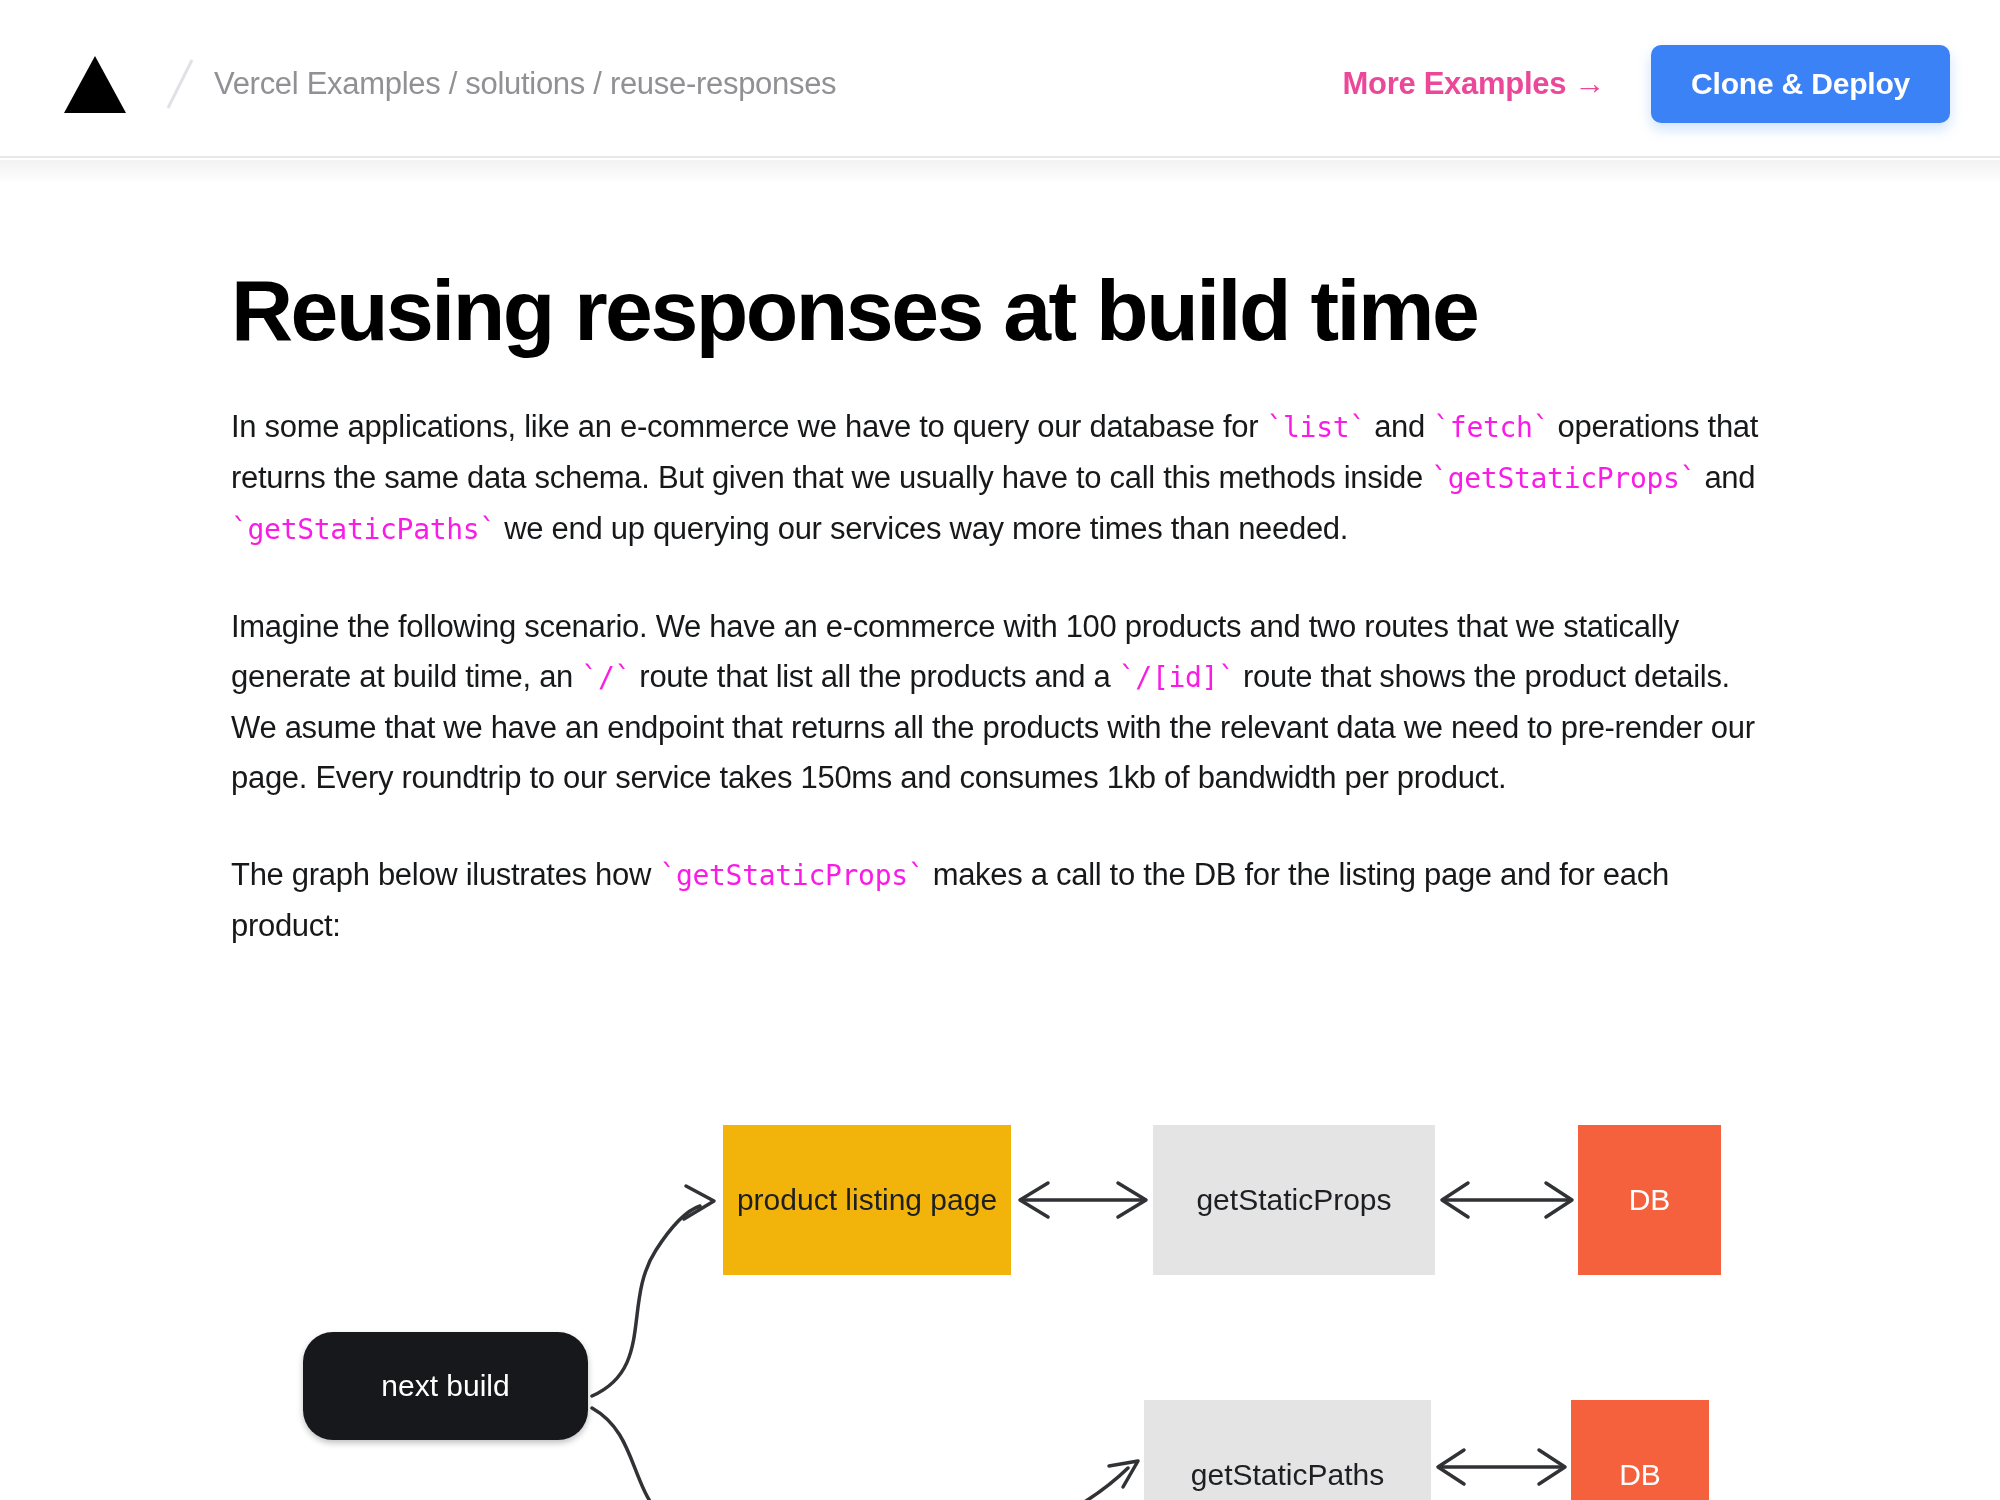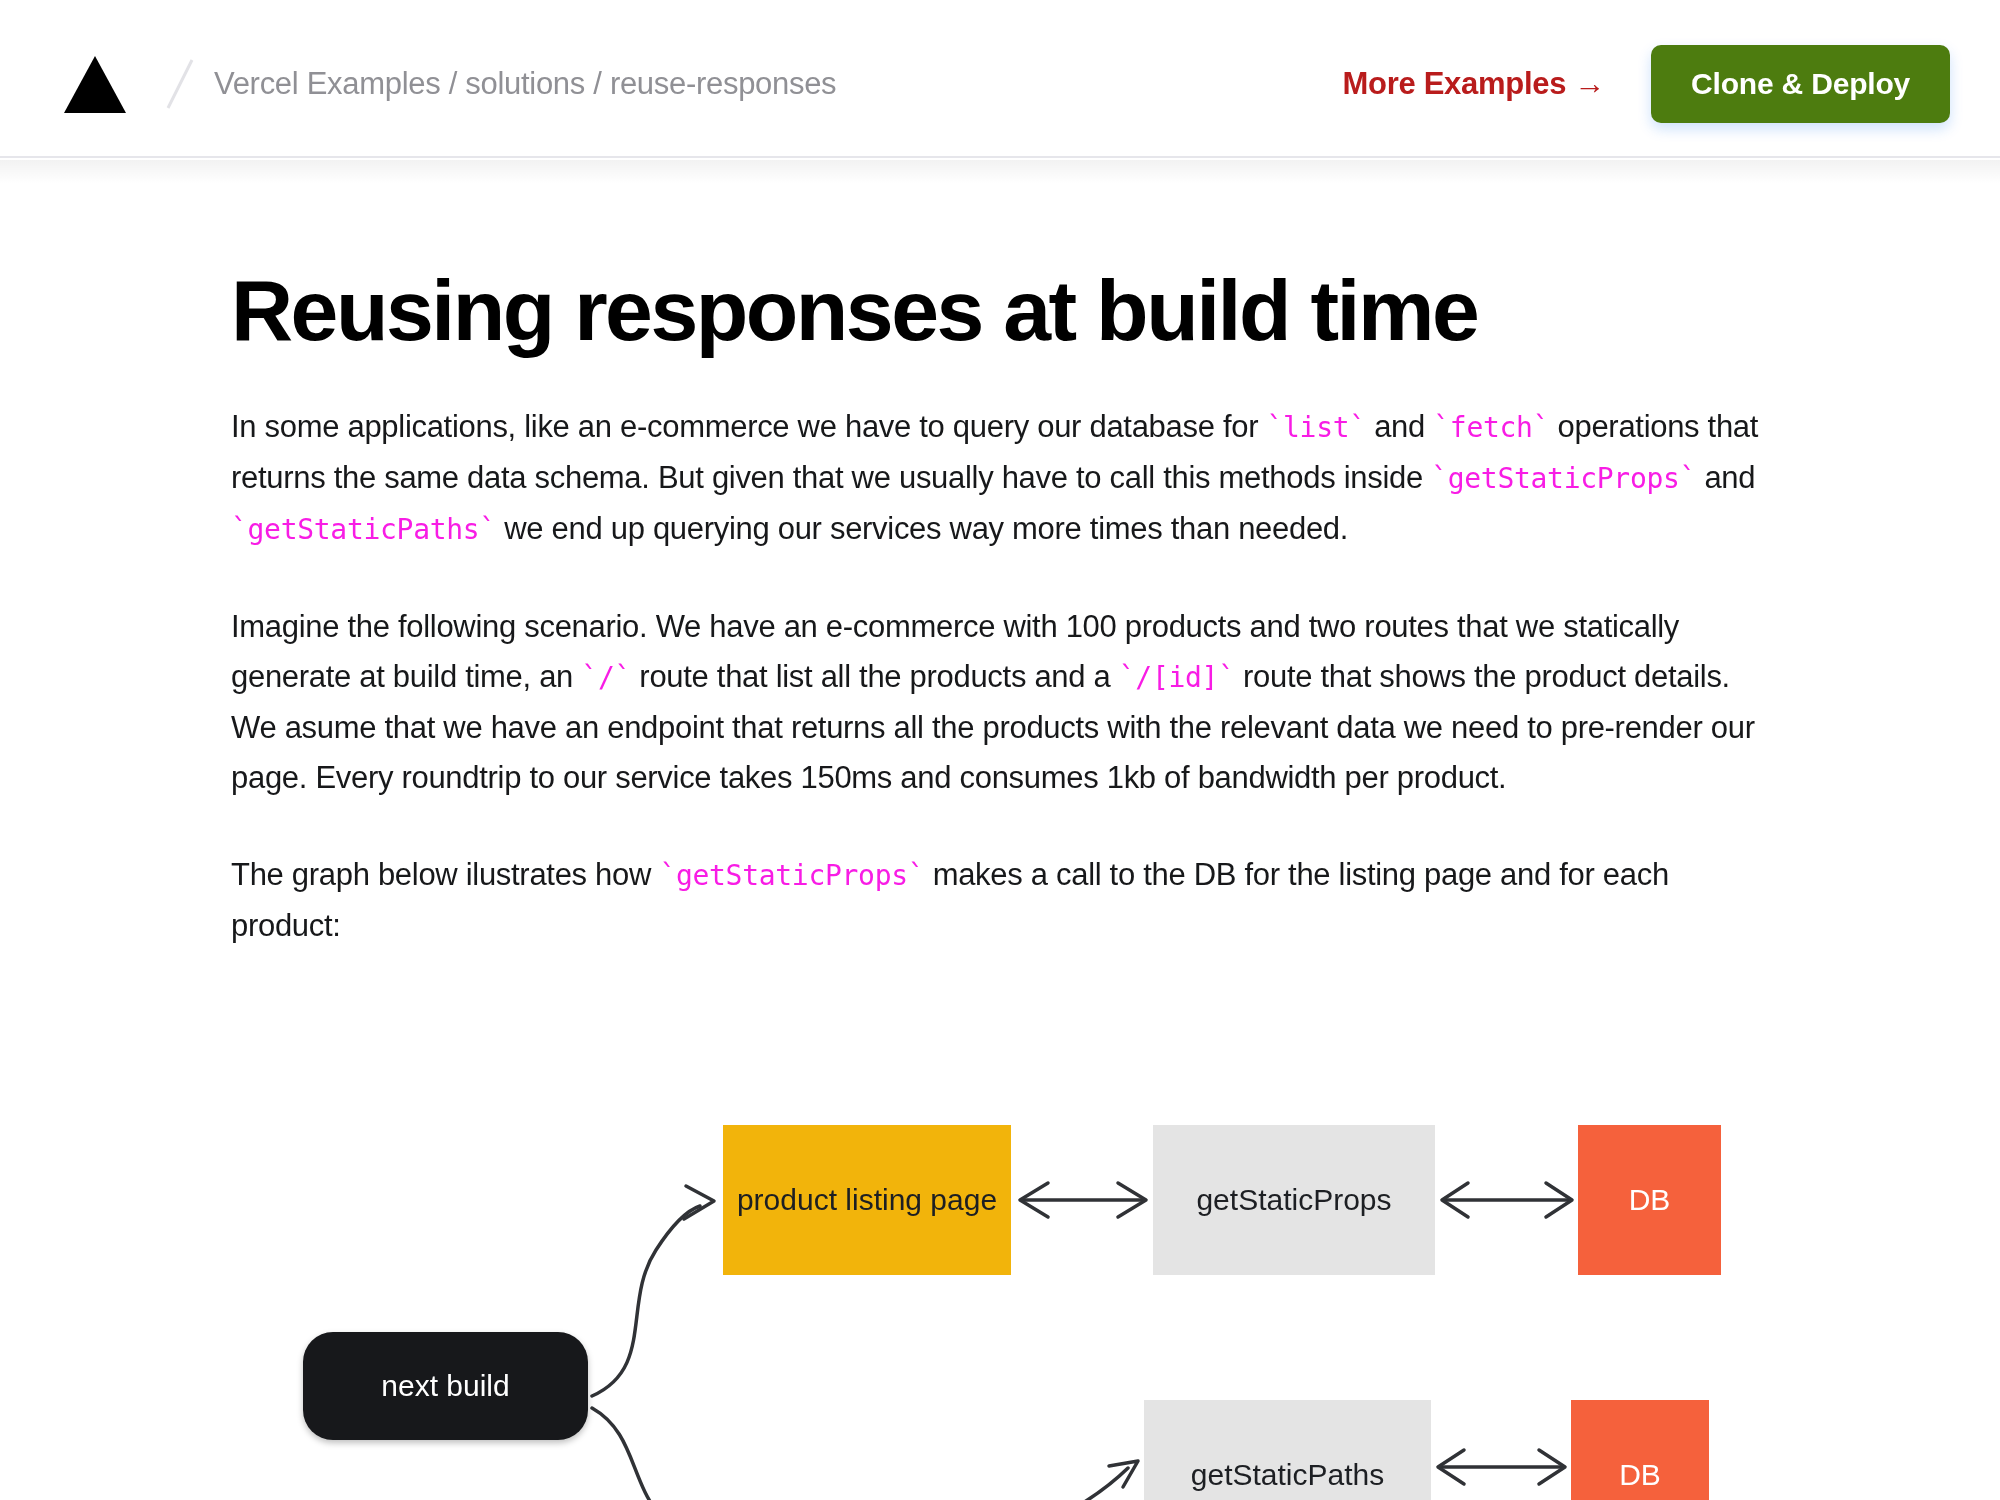--- a/index.html
+++ b/index.html
@@ -30,7 +30,7 @@
   }
   .header-right { margin-left:auto; display:flex; align-items:center; gap:46px; }
   .more-link {
-    color:#b91c1c; font-size:31px; font-weight:600; text-decoration:none;
+    color:#ec4899; font-size:31px; font-weight:600; text-decoration:none;
     letter-spacing:-0.3px; cursor:pointer;
   }
   .deploy-btn {

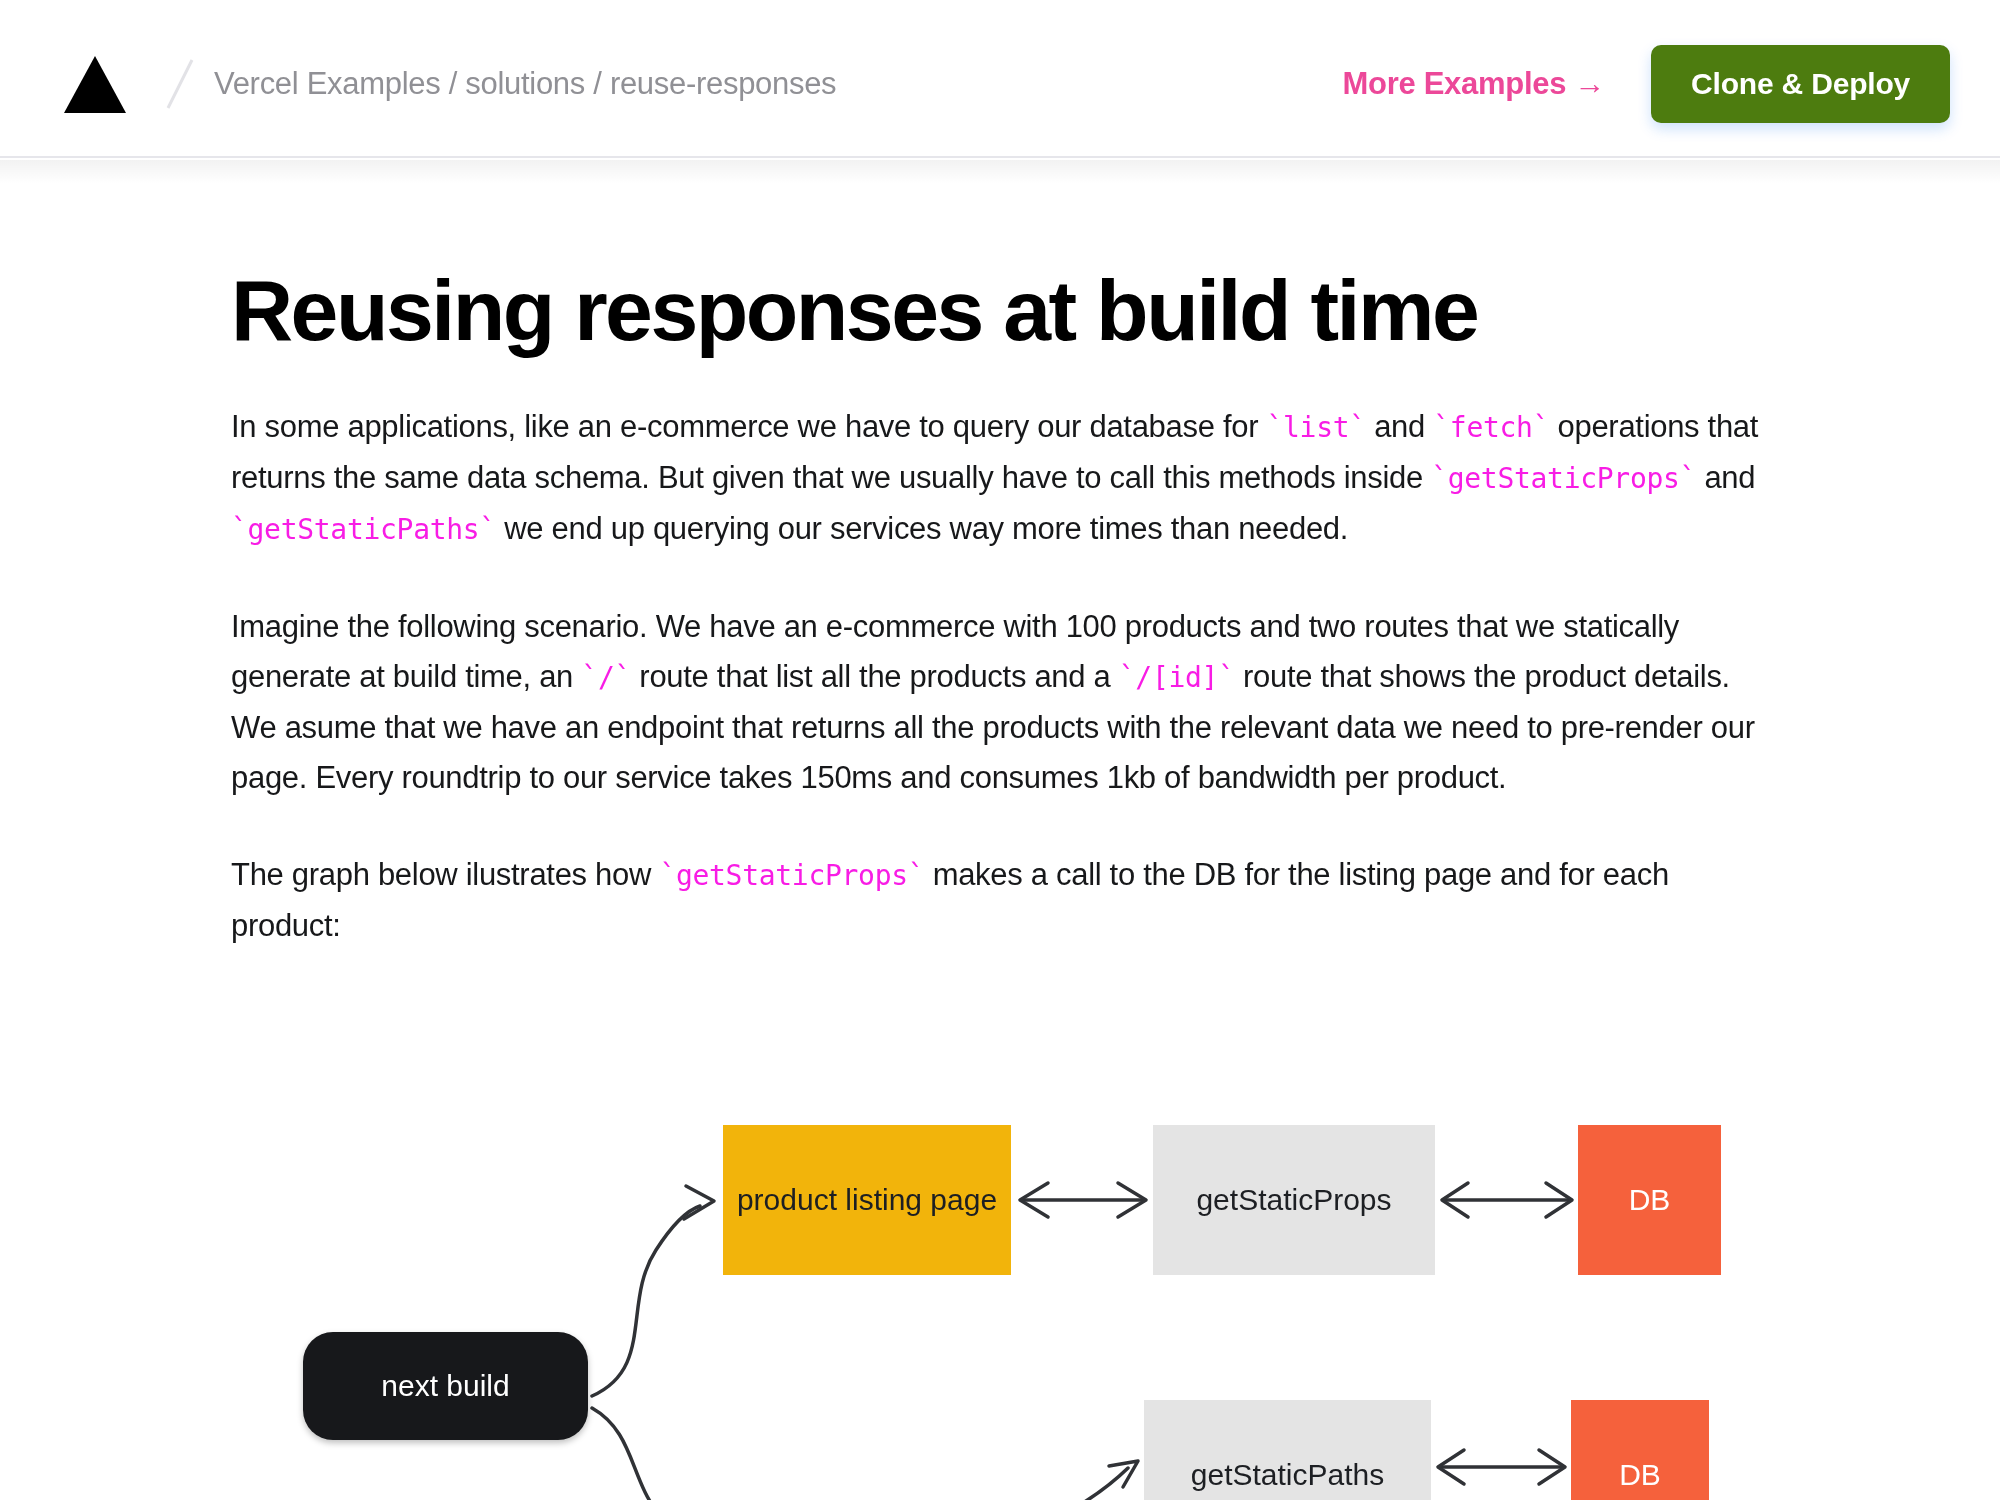--- a/index.html
+++ b/index.html
@@ -34,7 +34,7 @@
     letter-spacing:-0.3px; cursor:pointer;
   }
   .deploy-btn {
-    background:#4d7c0f; color:#fff; border:none; border-radius:10px;
+    background:#3b82f6; color:#fff; border:none; border-radius:10px;
     height:78px; padding:0 40px; font-size:30px; font-weight:700;
     font-family:inherit; letter-spacing:-0.2px; cursor:pointer;
     box-shadow:0 6px 14px rgba(11,112,241,0.20);

